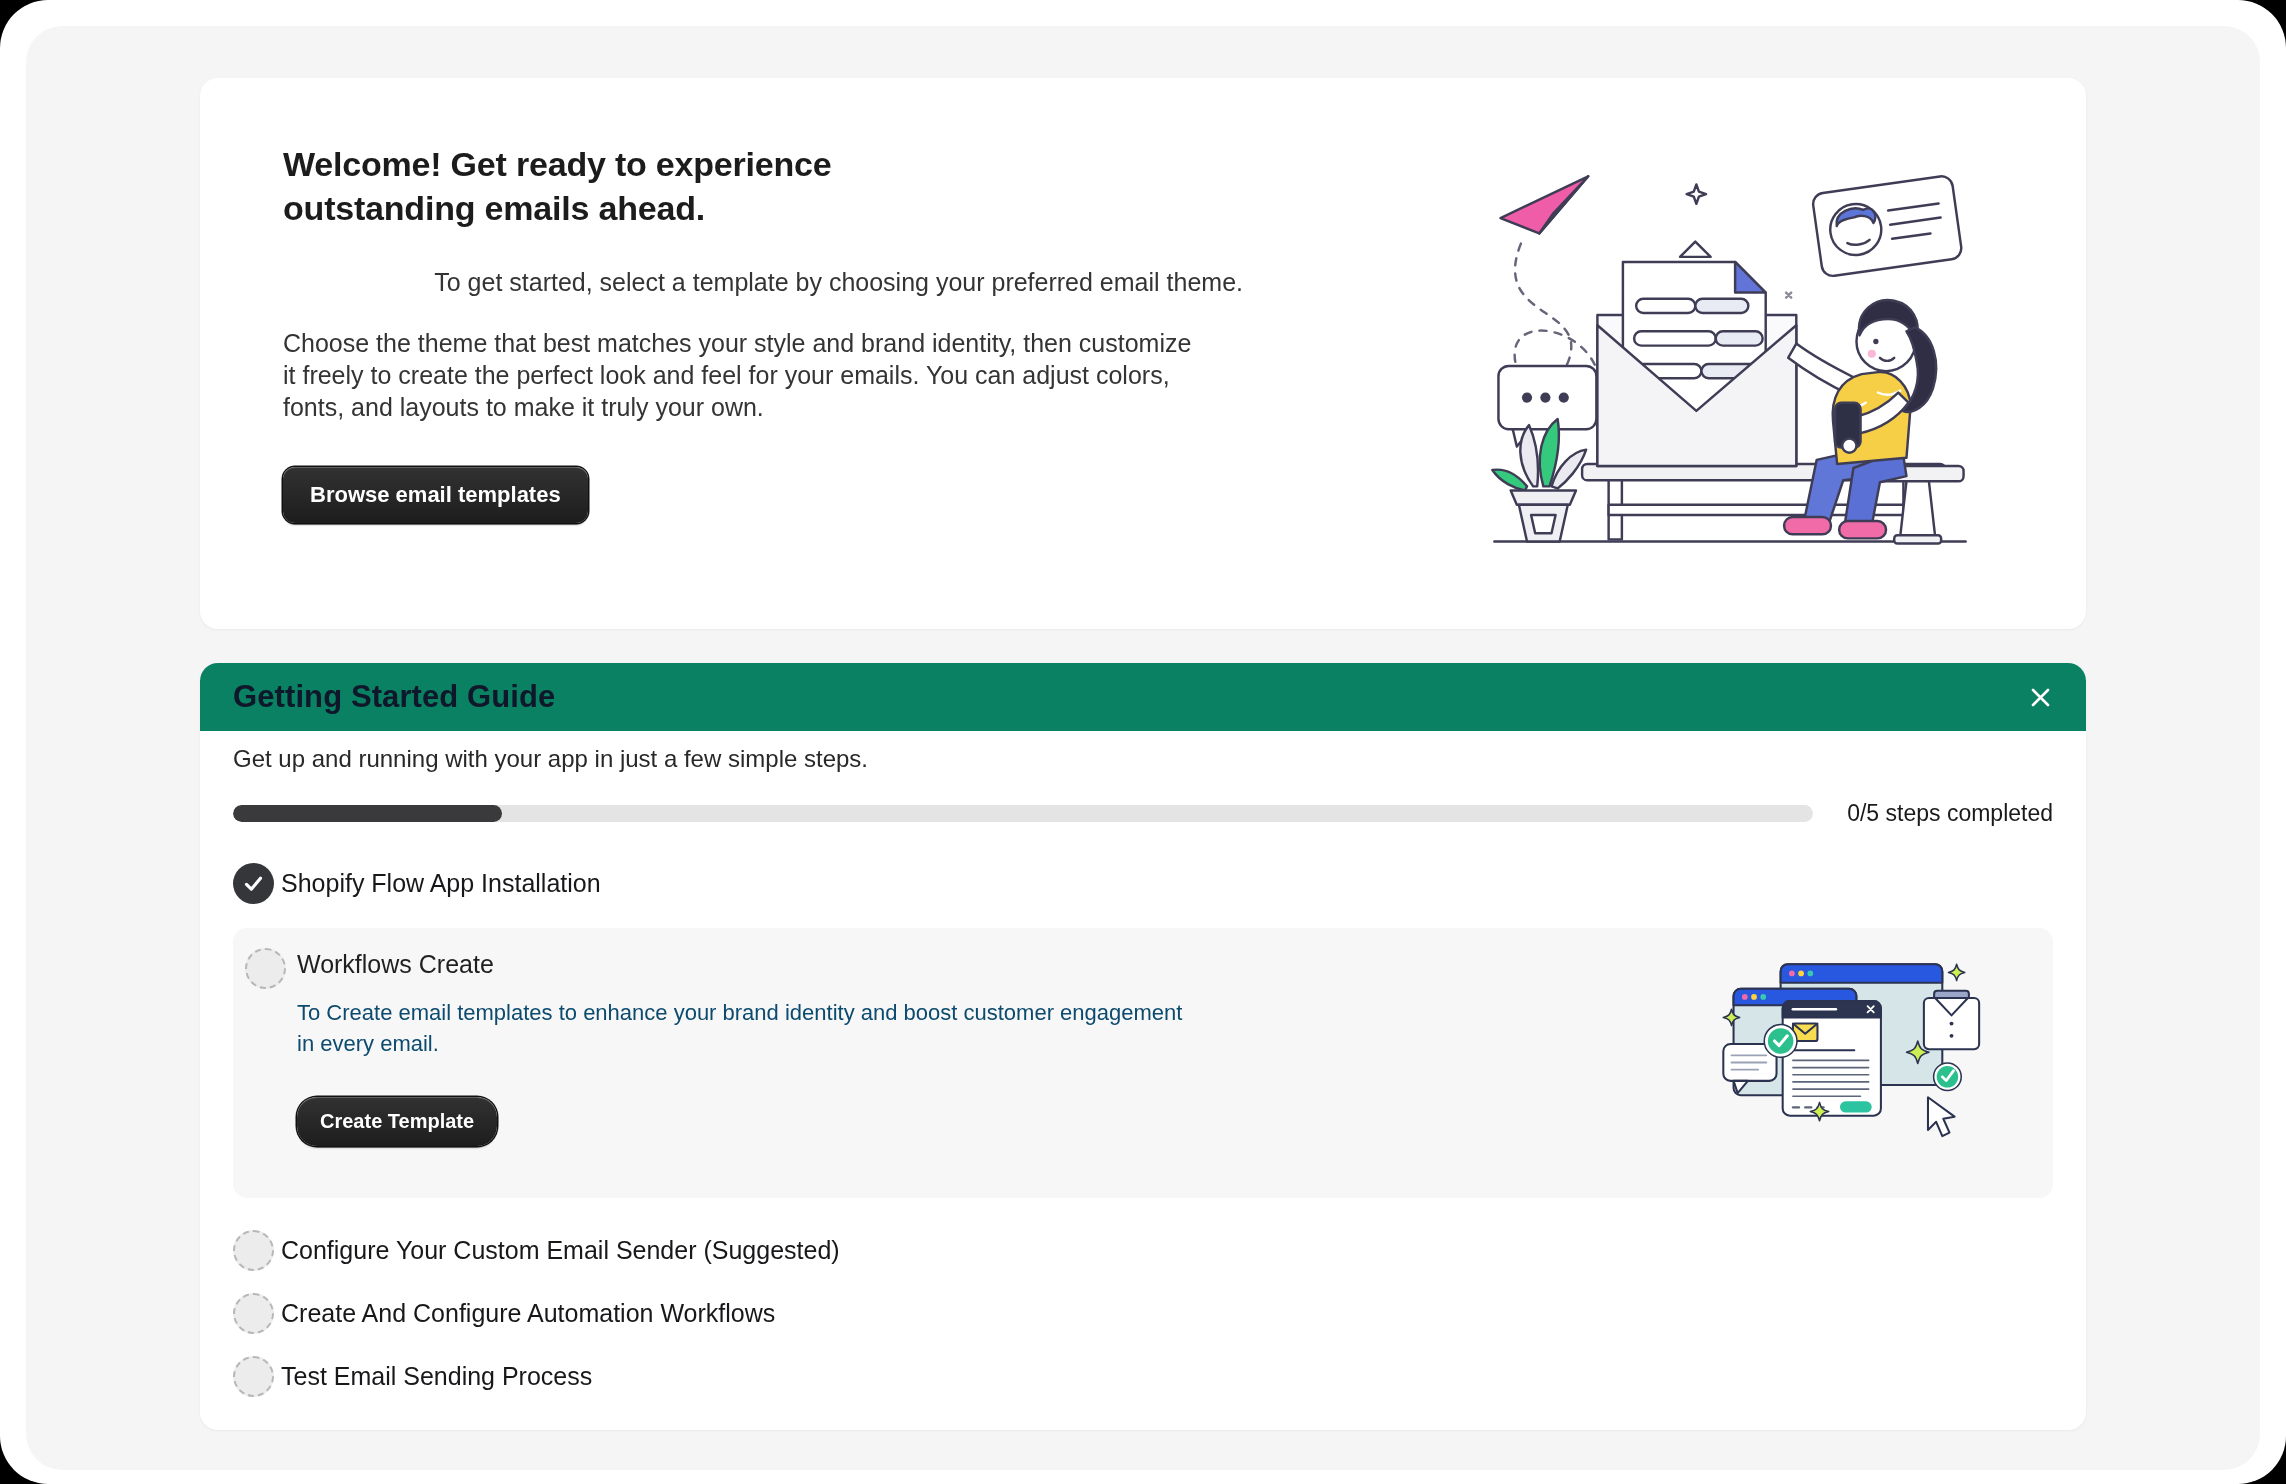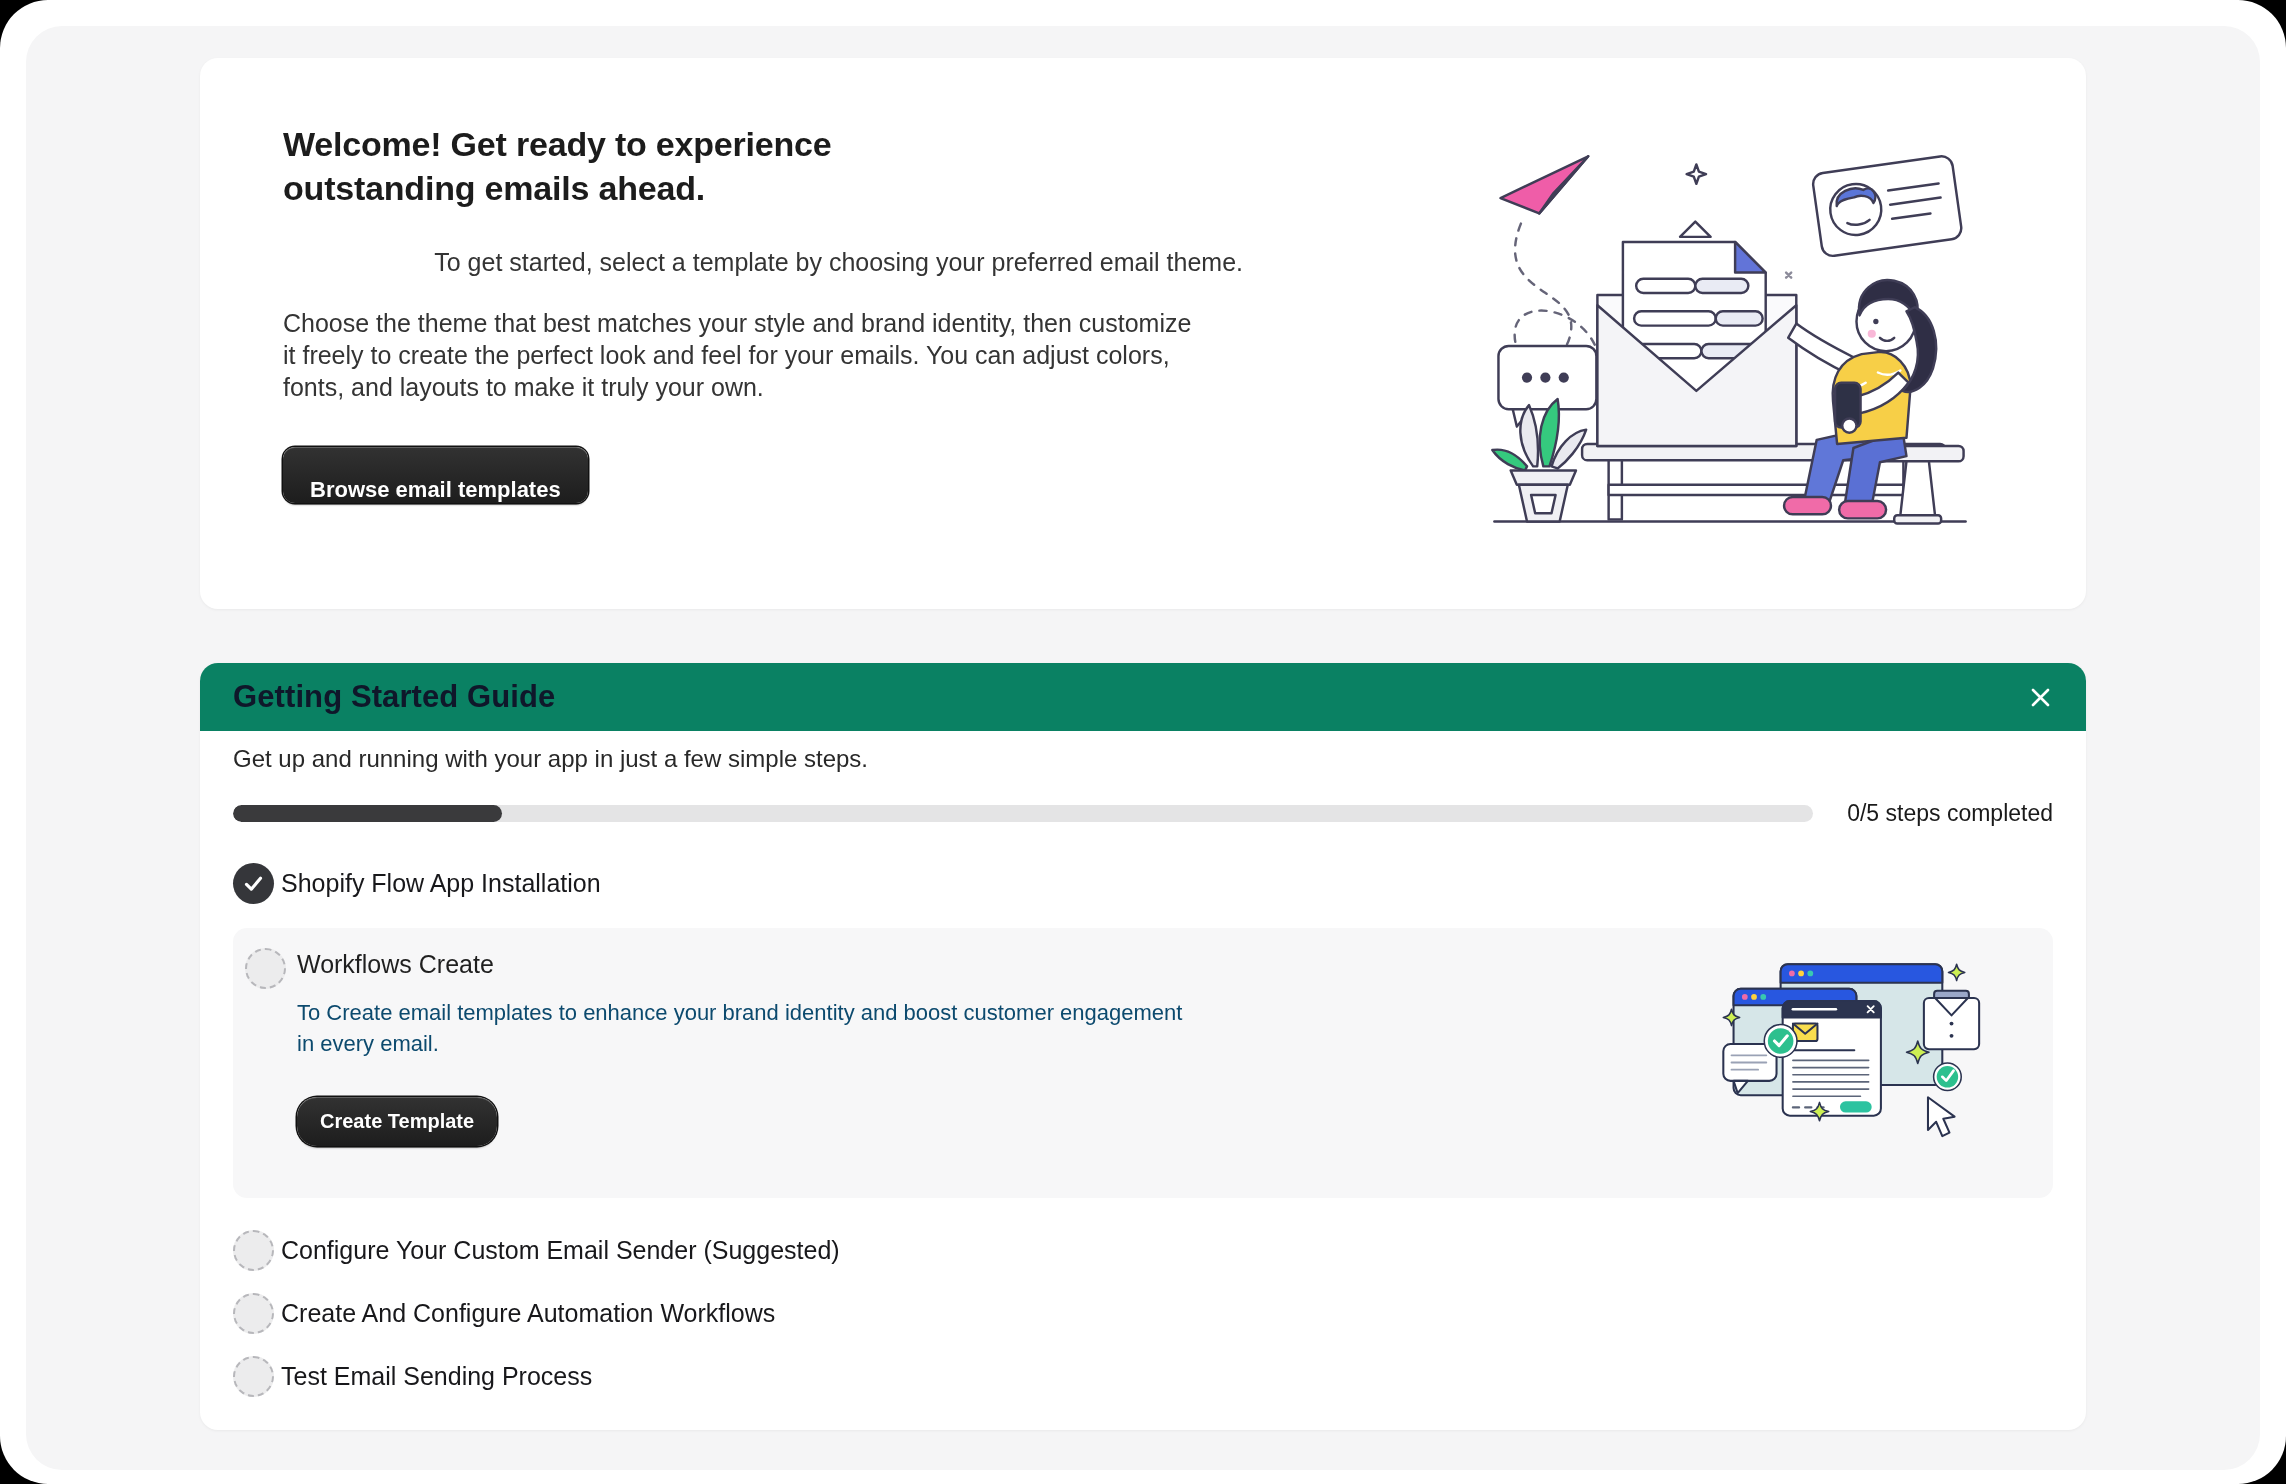--- a/index.html
+++ b/index.html
@@ -13,7 +13,7 @@
 
   
   .welcome-card{
-    position:absolute;left:200px;top:58px;width:1886px;height:551px;
+    position:absolute;left:200px;top:78px;width:1886px;height:551px;
     background:#fff;border-radius:18px;box-shadow:0 1px 3px rgba(0,0,0,.05);
   }
   .welcome-text{position:absolute;left:83px;top:64px;width:960px;}

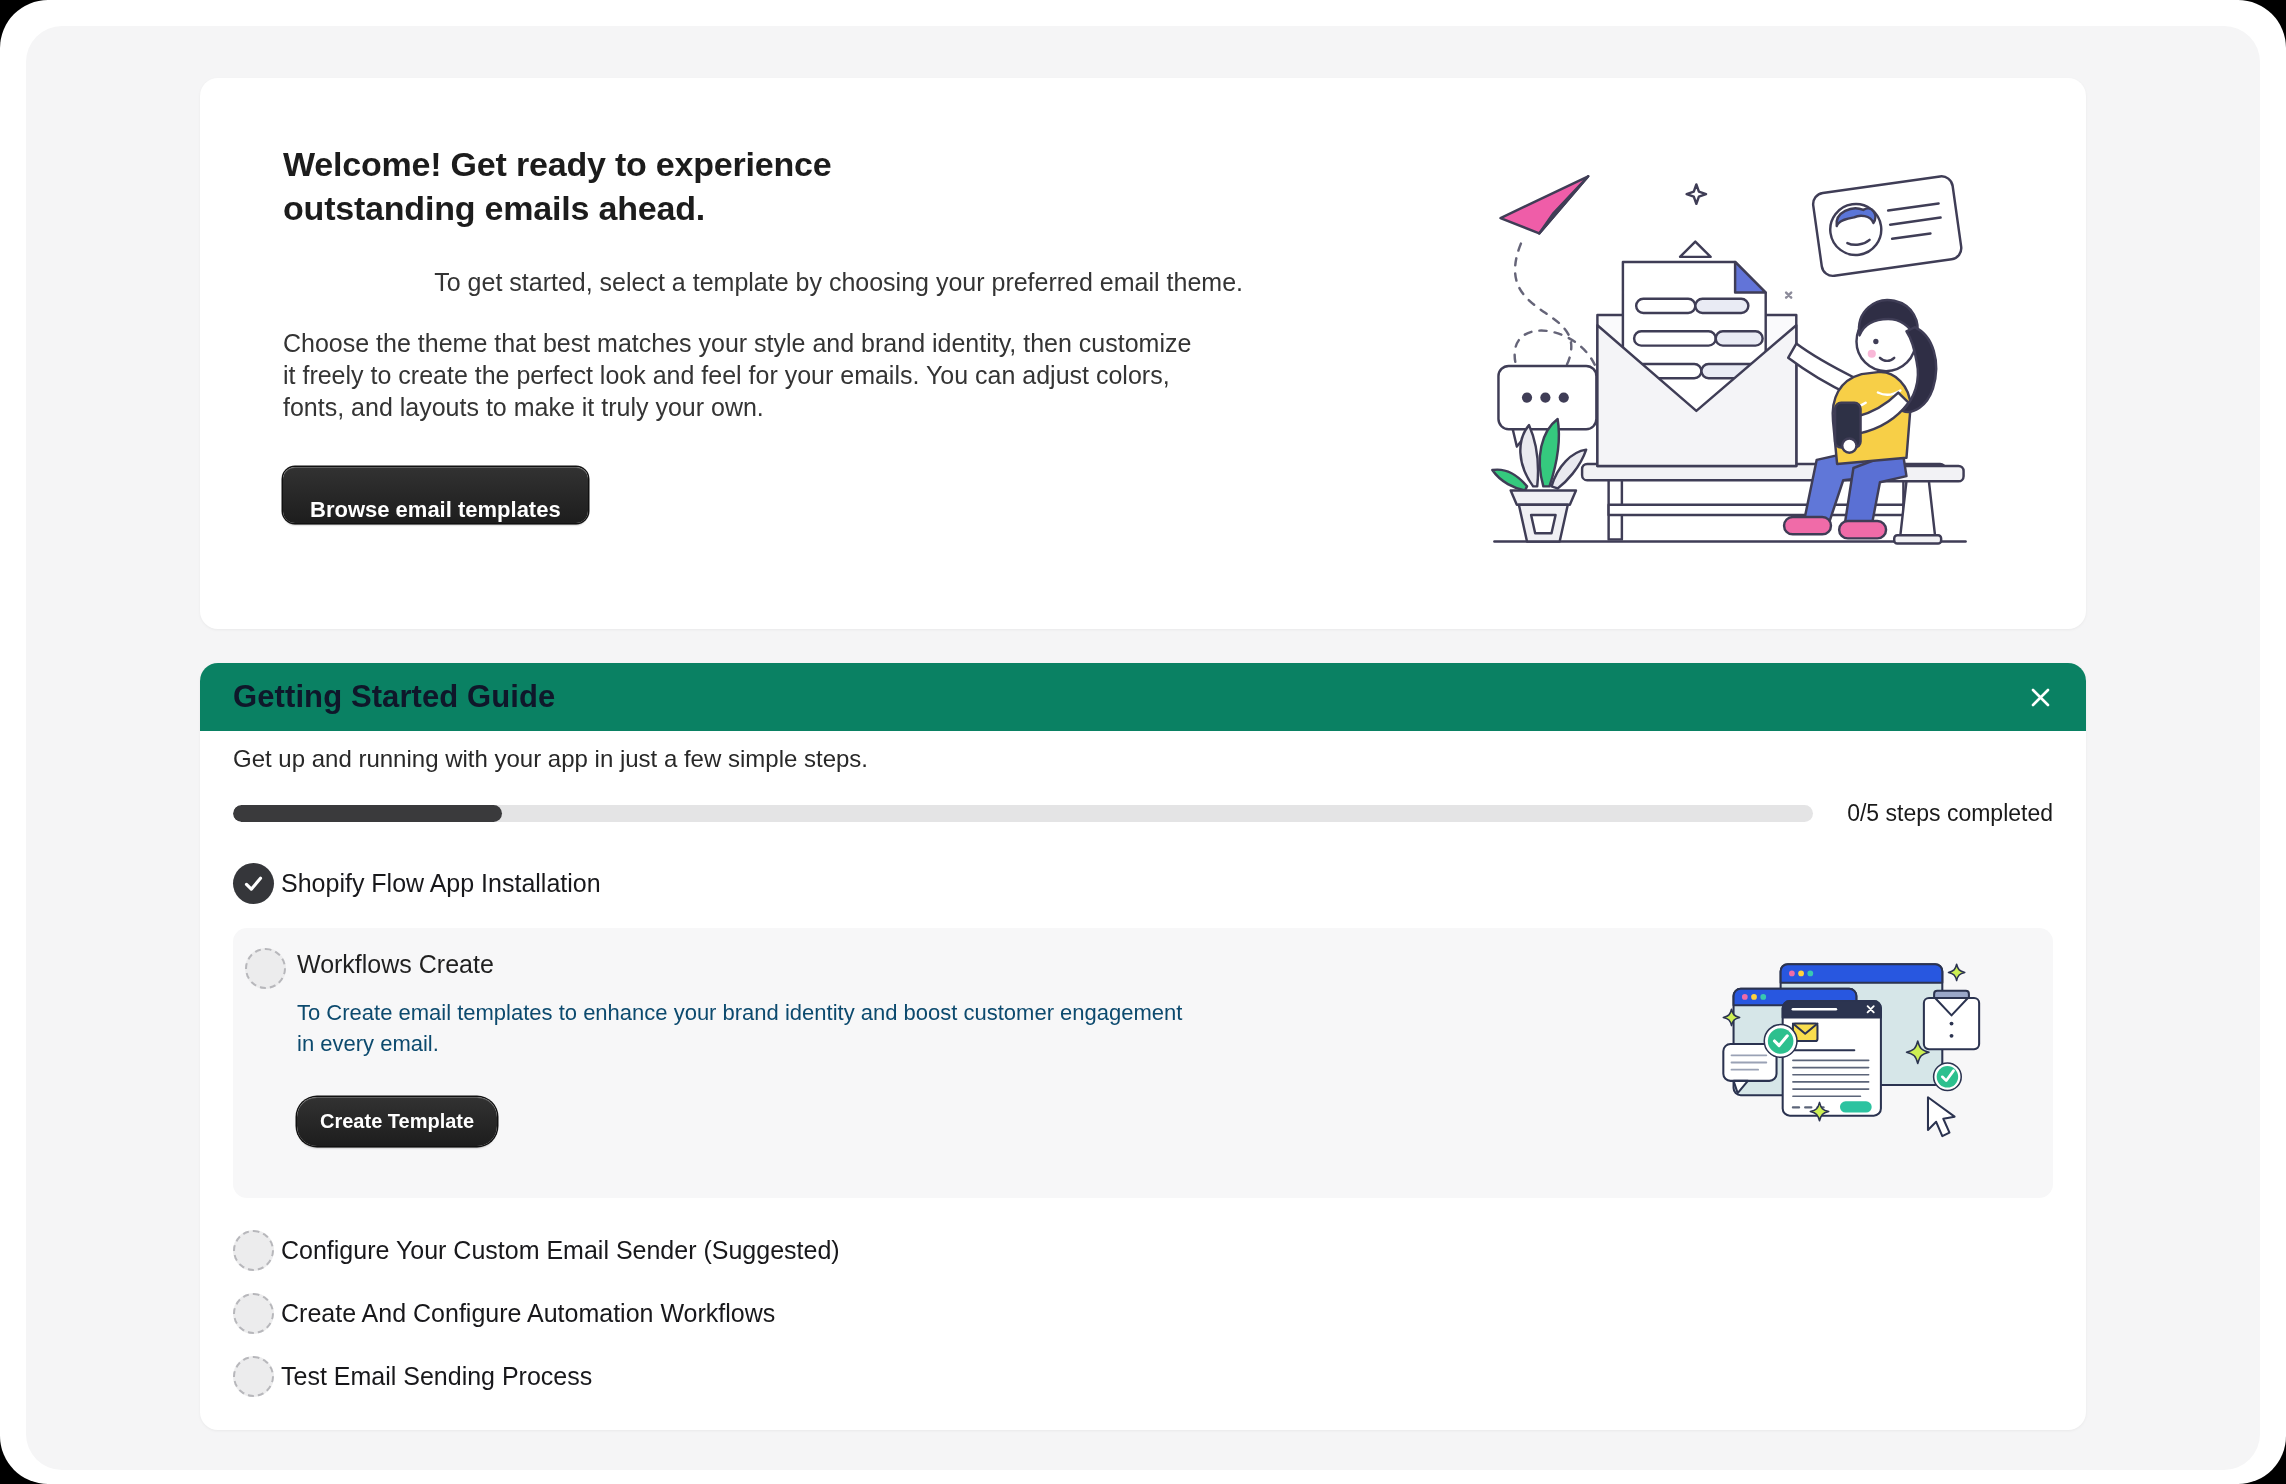--- a/index.html
+++ b/index.html
@@ -28,7 +28,7 @@
     box-shadow:inset 0 1px 0 rgba(255,255,255,.22),0 0 0 1.5px #111,0 3px 2px -1px rgba(0,0,0,.35);
     font-family:inherit;font-weight:700;
   }
-  .browse-btn{margin-top:44px;height:56px;line-height:56px;padding:15px 27px;font-size:22px;}
+  .browse-btn{margin-top:44px;height:56px;line-height:56px;padding:0 27px;font-size:22px;}
   .hero-illo{position:absolute;left:1280px;top:84px;width:500px;height:408px;}
 
   

